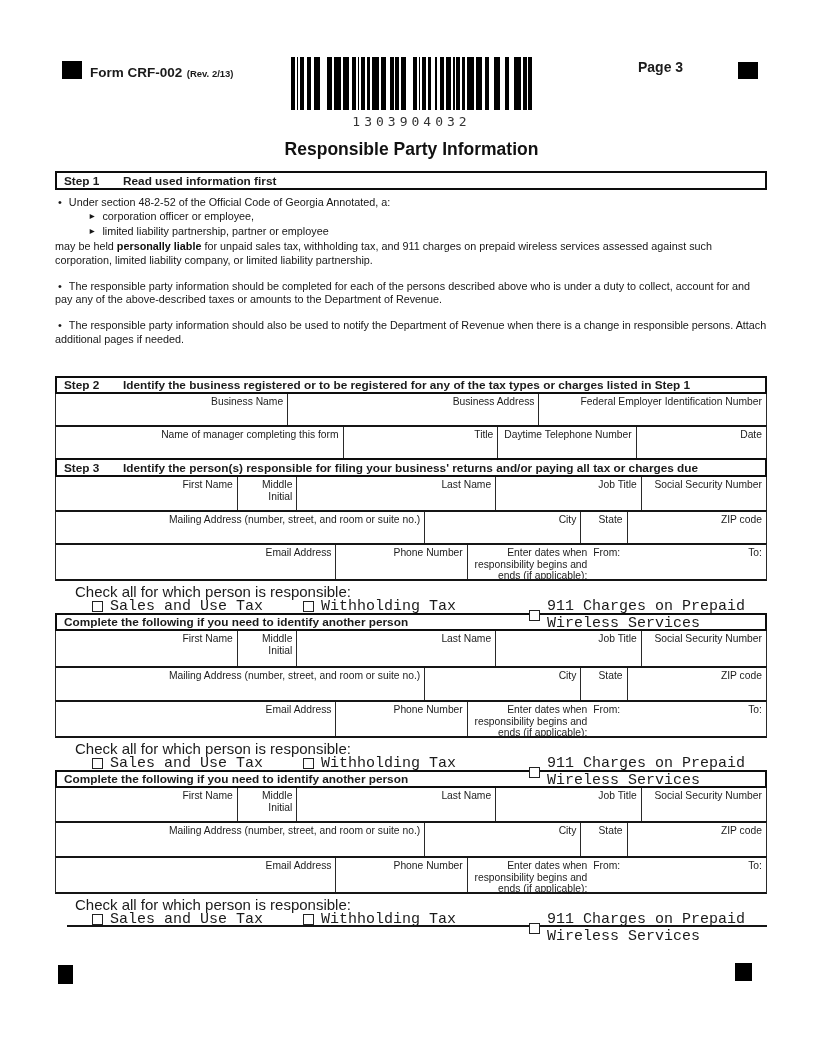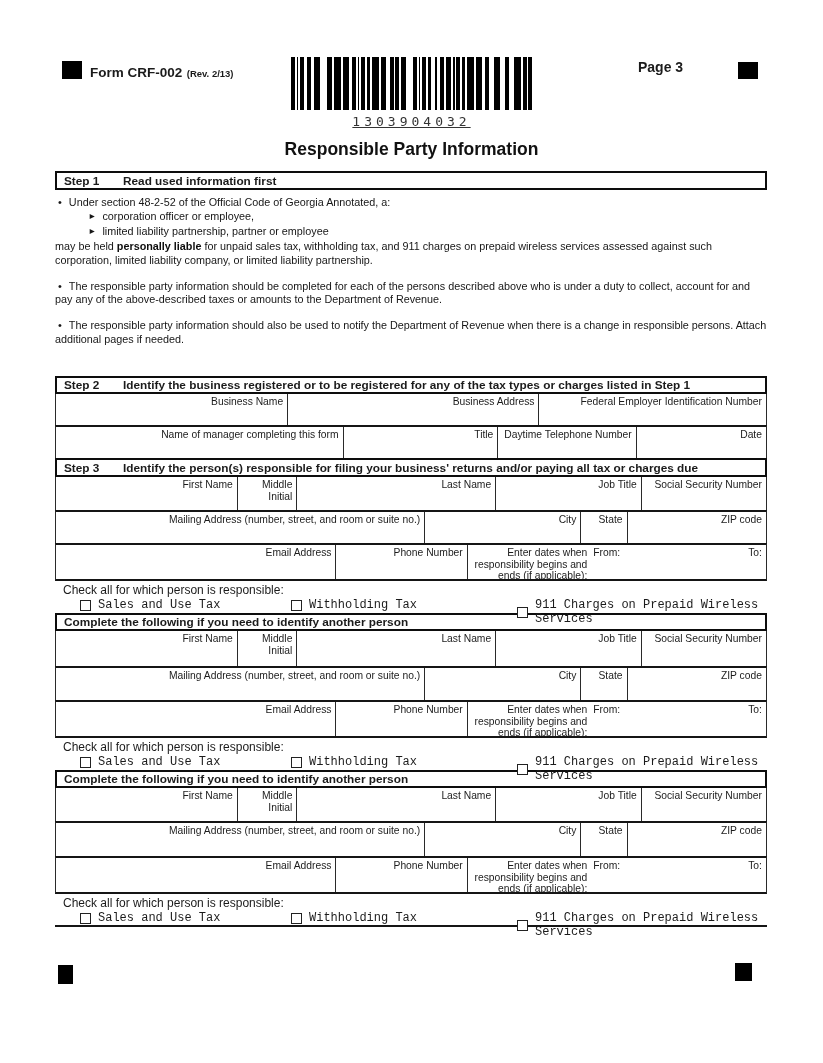--- a/index.html
+++ b/index.html
@@ -24,7 +24,7 @@
   .bars { display:inline-flex; height:53px; }
   .bars div { height:53px; }
   .bb { background:#000; } .bw { background:#fff; }
-  .barcode-num { font-family:"DejaVu Sans Mono","Liberation Mono",monospace; font-size:13px; letter-spacing:4px; color:#333; margin-top:0px;text-decoration:underline; }
+  .barcode-num { font-family:"DejaVu Sans Mono","Liberation Mono",monospace; font-size:13px; letter-spacing:4px; color:#333; margin-top:0px; }
 
   .title { position:absolute; left:0; right:0; top:139px; text-align:center; font-weight:bold; font-size:17.5px; color:#111; }
 

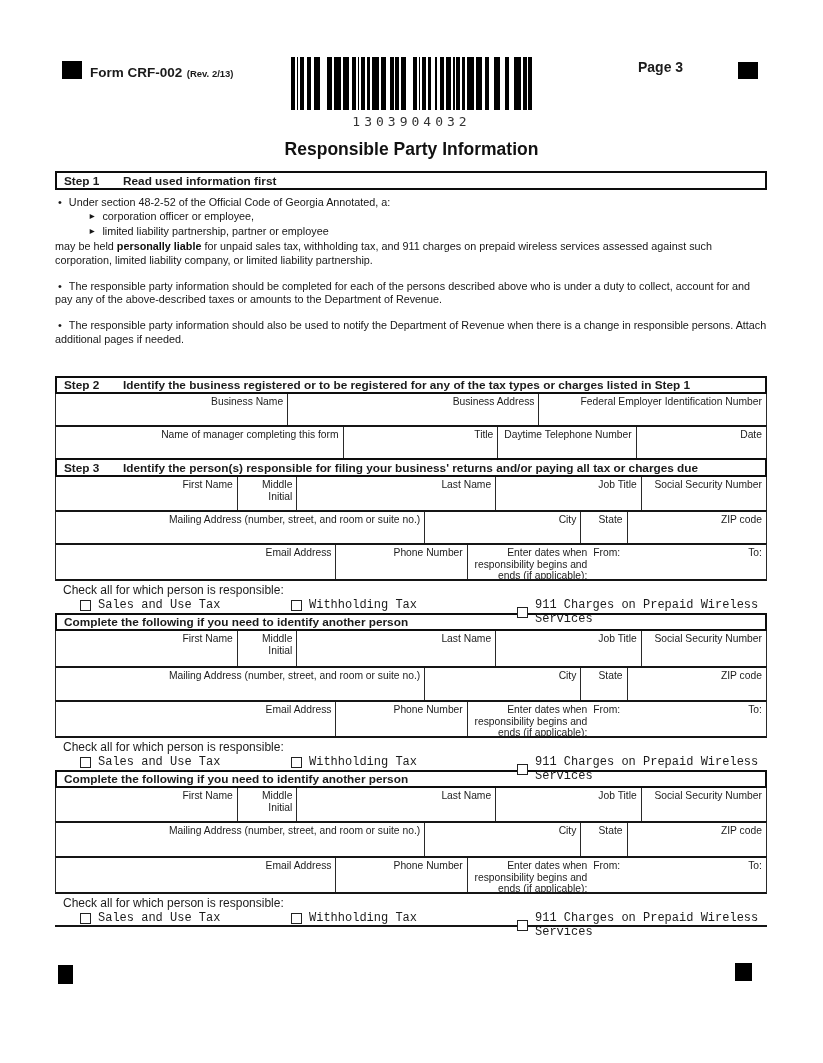--- a/index.html
+++ b/index.html
@@ -55,7 +55,7 @@
   .fromto .from { margin-left:6px; }
   .fromto .to { margin-left:128px; }
 
-  .checkarea { position:relative; font-size:12px; }
+  .checkarea { position:relative; font-size:15px;margin-left:12px; }
   .checkarea.h32 { height:32px; } .checkarea.h33 { height:33px; }
   .checkarea .chk-label { position:absolute; left:8px; top:2px; }
   .chk-item { position:absolute; top:17px; display:flex; align-items:center;font-family:Liberation Mono, monospace; }

